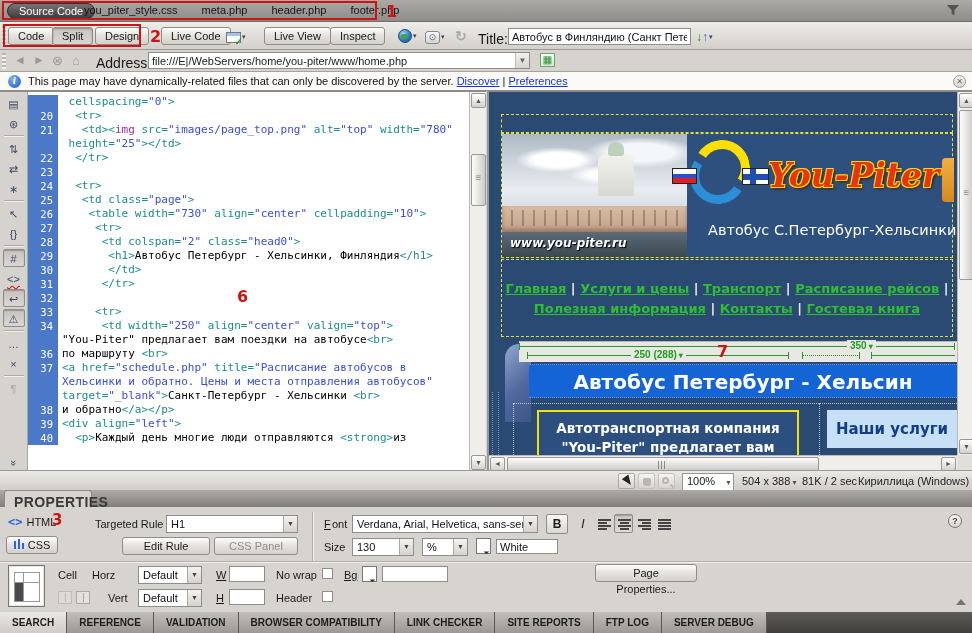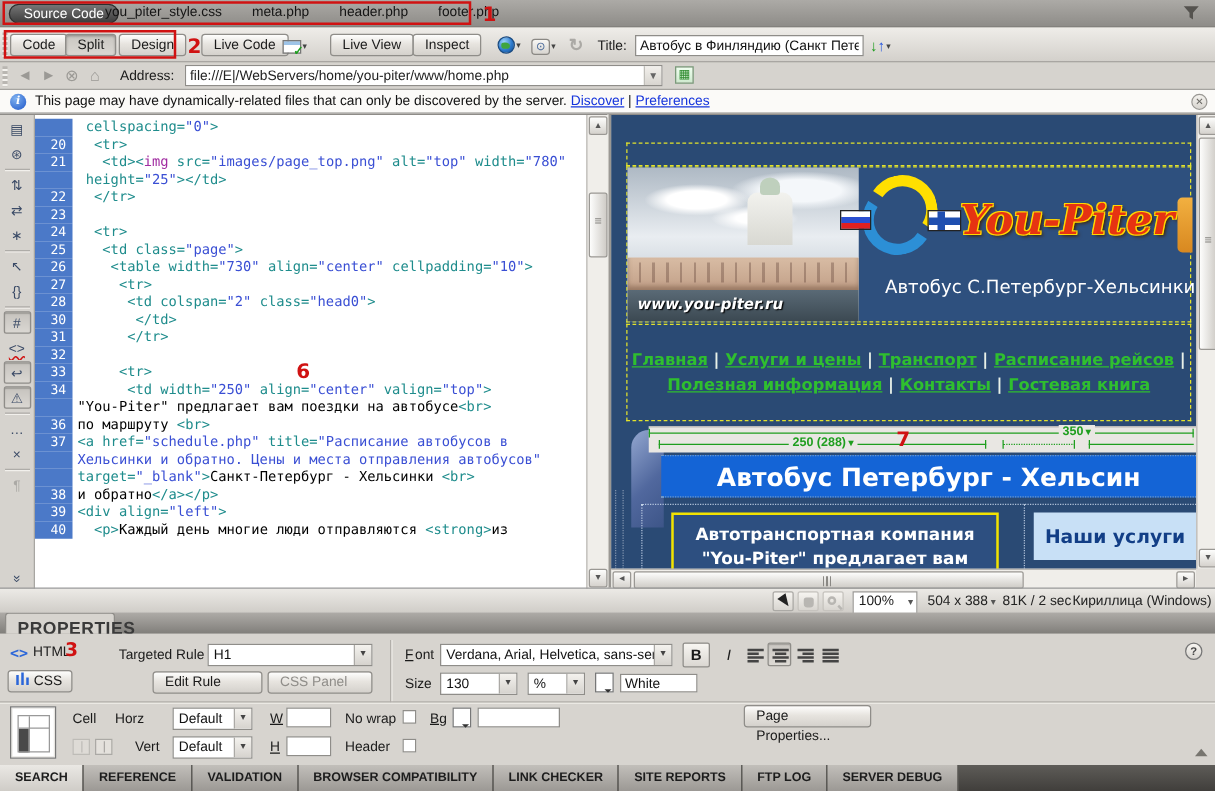--- a/index.html
+++ b/index.html
@@ -17,7 +17,7 @@
   
   #doc-toolbar{position:absolute;left:0;top:22px;width:972px;height:28px;background:linear-gradient(#EFEDE9,#D3D0CB);border-bottom:1px solid #9a9894}
   .grip{position:absolute;left:2px;top:4px;width:4px;height:20px;background:repeating-linear-gradient(to bottom,#b9b6b1 0 2px,#f4f2ee 2px 4px)}
-  .dwbtn{position:absolute;height:18px;border:1px solid #8F8D89;border-radius:3px;background:linear-gradient(#FEFEFD,#E7E4DF 45%,#D4D1CC);font-size:11px;line-height:16px;padding:0 9px;color:#1a1a1a;text-align:left;cursor:default}
+  .dwbtn{position:absolute;height:18px;border:1px solid #8F8D89;border-radius:3px;background:linear-gradient(#FEFEFD,#E7E4DF 45%,#D4D1CC);font-size:11px;line-height:16px;padding:0 9px;color:#1a1a1a;text-align:center;cursor:default}
   .dwbtn.pressed{background:linear-gradient(#C9C6C1,#DAD7D2);box-shadow:inset 0 1px 2px rgba(0,0,0,.3)}
   .tb-ico{position:absolute;height:18px;display:flex;align-items:center;font-size:12px}
   .mini-arrow{font-size:7px;color:#444;margin-left:1px}

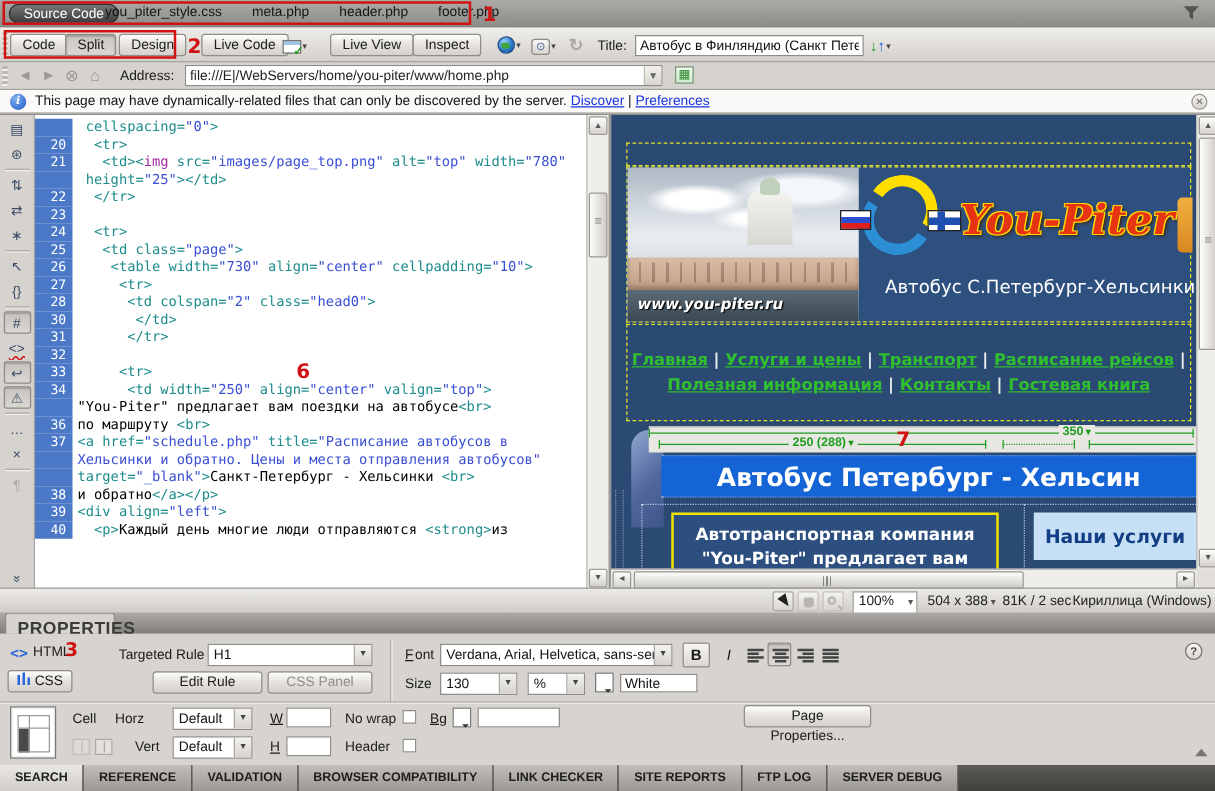--- a/index.html
+++ b/index.html
@@ -27,7 +27,7 @@
   .globe:after{content:"";position:absolute;left:2px;top:4px;width:7px;height:5px;background:#3FA53F;border-radius:40% 60% 50% 50%}
   .eye-ico{width:15px;height:13px;border:1px solid #8a8884;border-radius:3px;background:linear-gradient(#F8F7F4,#D8D5D0);color:#4a6a9a;font-size:9px;line-height:11px;text-align:center}
   .refresh-ico{color:#ABA9A5;font-size:14px;font-weight:bold}
-  label.ui{font-size:11px;color:#1a1a1a}
+  label.ui{font-size:14px;color:#1a1a1a}
   input.ui{position:absolute;height:17px;border:1px solid #8F8D89;background:#fff;font-size:11px;font-family:"Liberation Sans",sans-serif;padding:0 3px;color:#111}
   .updown .d{color:#1B9C1B;font-weight:bold;font-size:12px}
   .updown .u{color:#2A5AE0;font-weight:bold;font-size:12px}

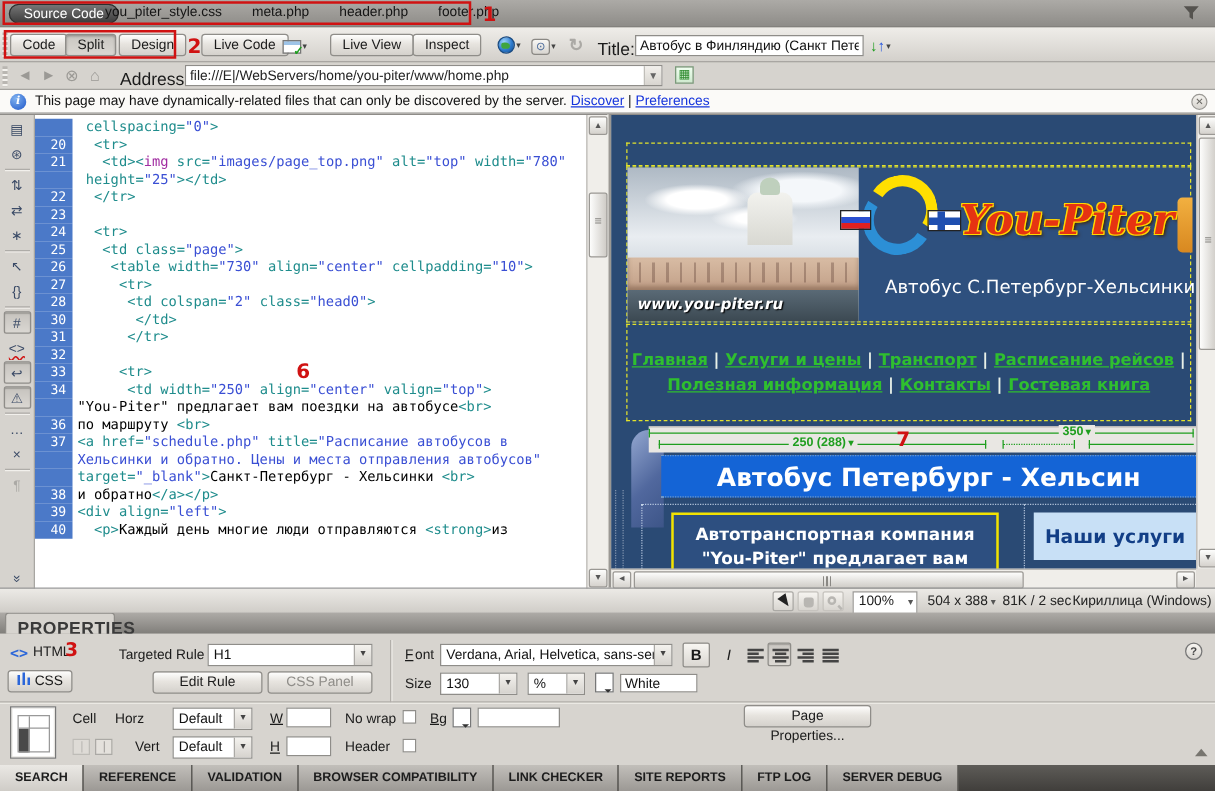--- a/index.html
+++ b/index.html
@@ -266,6 +266,7 @@
         <div class="code-row"><span class="ln">26</span><span class="cd"><span class="sg-t">    &lt;table width=</span><span class="sg-v">"730"</span><span class="sg-t"> align=</span><span class="sg-v">"center"</span><span class="sg-t"> cellpadding=</span><span class="sg-v">"10"</span><span class="sg-t">&gt;</span></span></div>
         <div class="code-row"><span class="ln">27</span><span class="cd"><span class="sg-t">     &lt;tr&gt;</span></span></div>
         <div class="code-row"><span class="ln">28</span><span class="cd"><span class="sg-t">      &lt;td colspan=</span><span class="sg-v">"2"</span><span class="sg-t"> class=</span><span class="sg-v">"head0"</span><span class="sg-t">&gt;</span></span></div>
+        <div class="code-row"><span class="ln">29</span><span class="cd"><span class="sg-t">       &lt;h1&gt;</span><span class="sg-k">Автобус Петербург - Хельсинки, Финляндия</span><span class="sg-t">&lt;/h1&gt;</span></span></div>
         <div class="code-row"><span class="ln">30</span><span class="cd"><span class="sg-t">       &lt;/td&gt;</span></span></div>
         <div class="code-row"><span class="ln">31</span><span class="cd"><span class="sg-t">      &lt;/tr&gt;</span></span></div>
         <div class="code-row"><span class="ln">32</span><span class="cd"></span></div>

